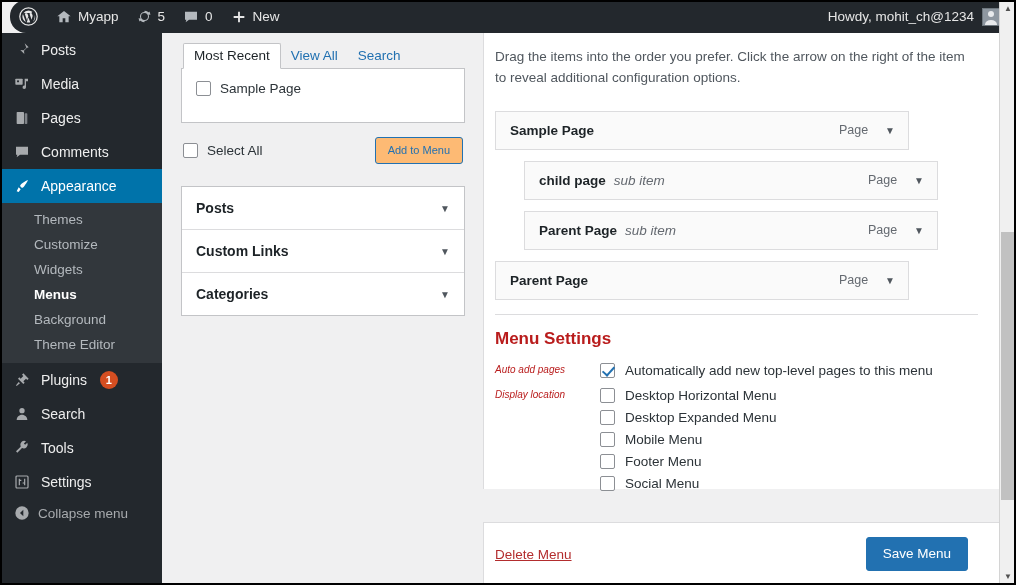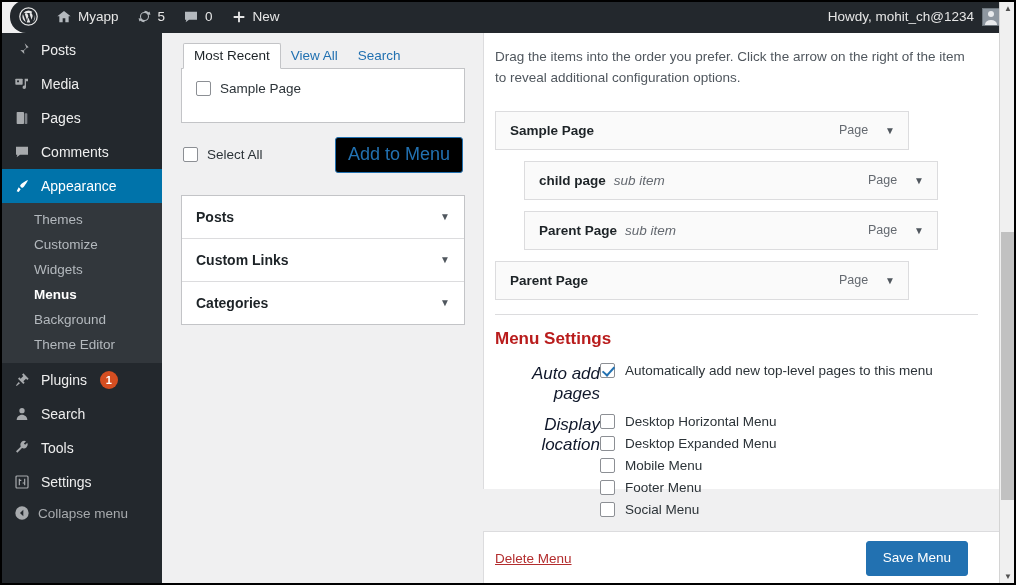--- a/index.html
+++ b/index.html
@@ -150,9 +150,9 @@
     margin-top: 14px; padding: 0 2px;
   }
   .btn-secondary {
-    background: #000000; color: #2271b1;
+    background: #fdba74; color: #2271b1;
     border: 1px solid #2271b1; border-radius: 3px;
-    padding: 6px 12px; font-size: 18px; line-height: 1.2;
+    padding: 6px 12px; font-size: 11px; line-height: 1.2;
   }
   .accordion { margin-top: 22px; background: #fff; border: 1px solid #c3c4c7; }
   .acc-row {

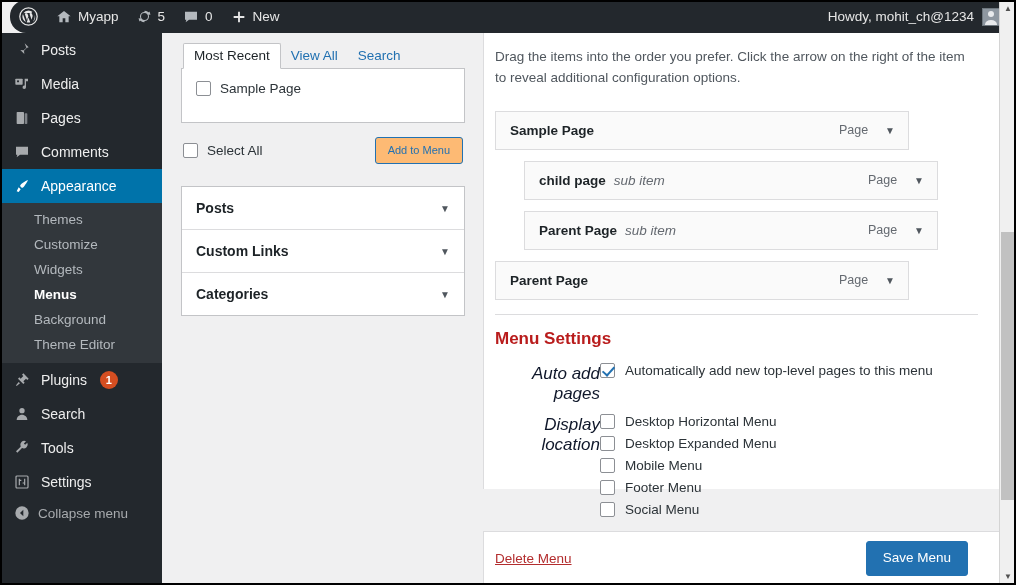--- a/index.html
+++ b/index.html
@@ -199,9 +199,8 @@
   .set-row { display: flex; align-items: flex-start; margin-bottom: 10px; }
   .set-label {
     width: 105px; flex: 0 0 105px;
-    font-style: italic; color: #0f172a; font-size: 17px;
+    font-style: italic; color: #b91c1c; font-size: 10px;
     padding-top: 1px;
-    text-align: right;
   }
   .set-opts { display: flex; flex-direction: column; gap: 7px; }
   .opt-row { display: flex; align-items: center; gap: 10px; font-size: 13.5px; color: #2c3338; }

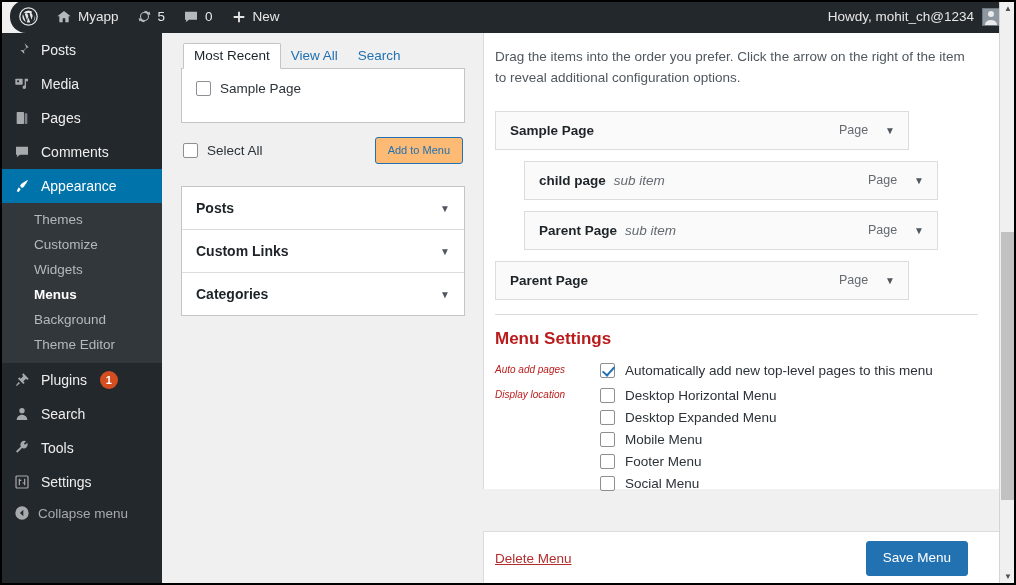--- a/index.html
+++ b/index.html
@@ -208,7 +208,7 @@
   
   #bottom-bar {
     position: absolute; left: 321px; bottom: 0;
-    width: 517px; height: 54px;
+    width: 517px; height: 63px;
     background: #fff;
     border-top: 1px solid #dcdcde;
     border-left: 1px solid #dcdcde;

